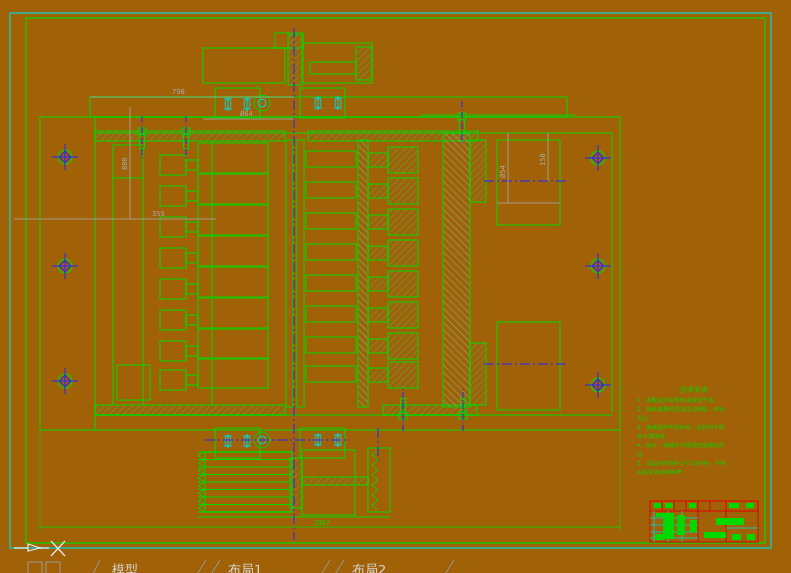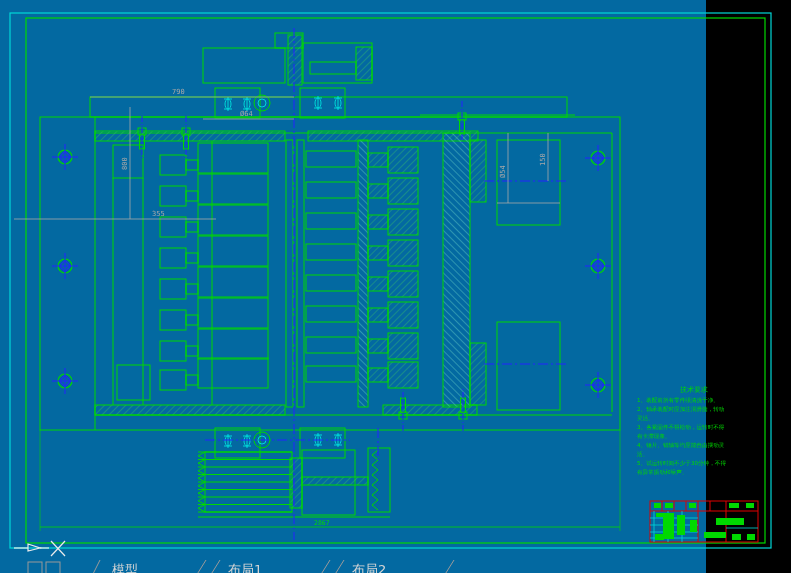--- a/index.html
+++ b/index.html
@@ -4,7 +4,7 @@
 <style>
   html,body{margin:0;padding:0;background:#000;width:791px;height:573px;overflow:hidden;}
   body{font-family:"DejaVu Sans","Liberation Sans",sans-serif;}
-  #stage{position:relative;width:706px;height:573px;background:#0369a1;}
+  #stage{position:relative;width:791px;height:573px;background:#a16207;}
   svg{display:block;}
   text{user-select:none;}
   .dim{fill:#a8a8a8;font-size:7px;font-family:"DejaVu Sans Mono",monospace;}

